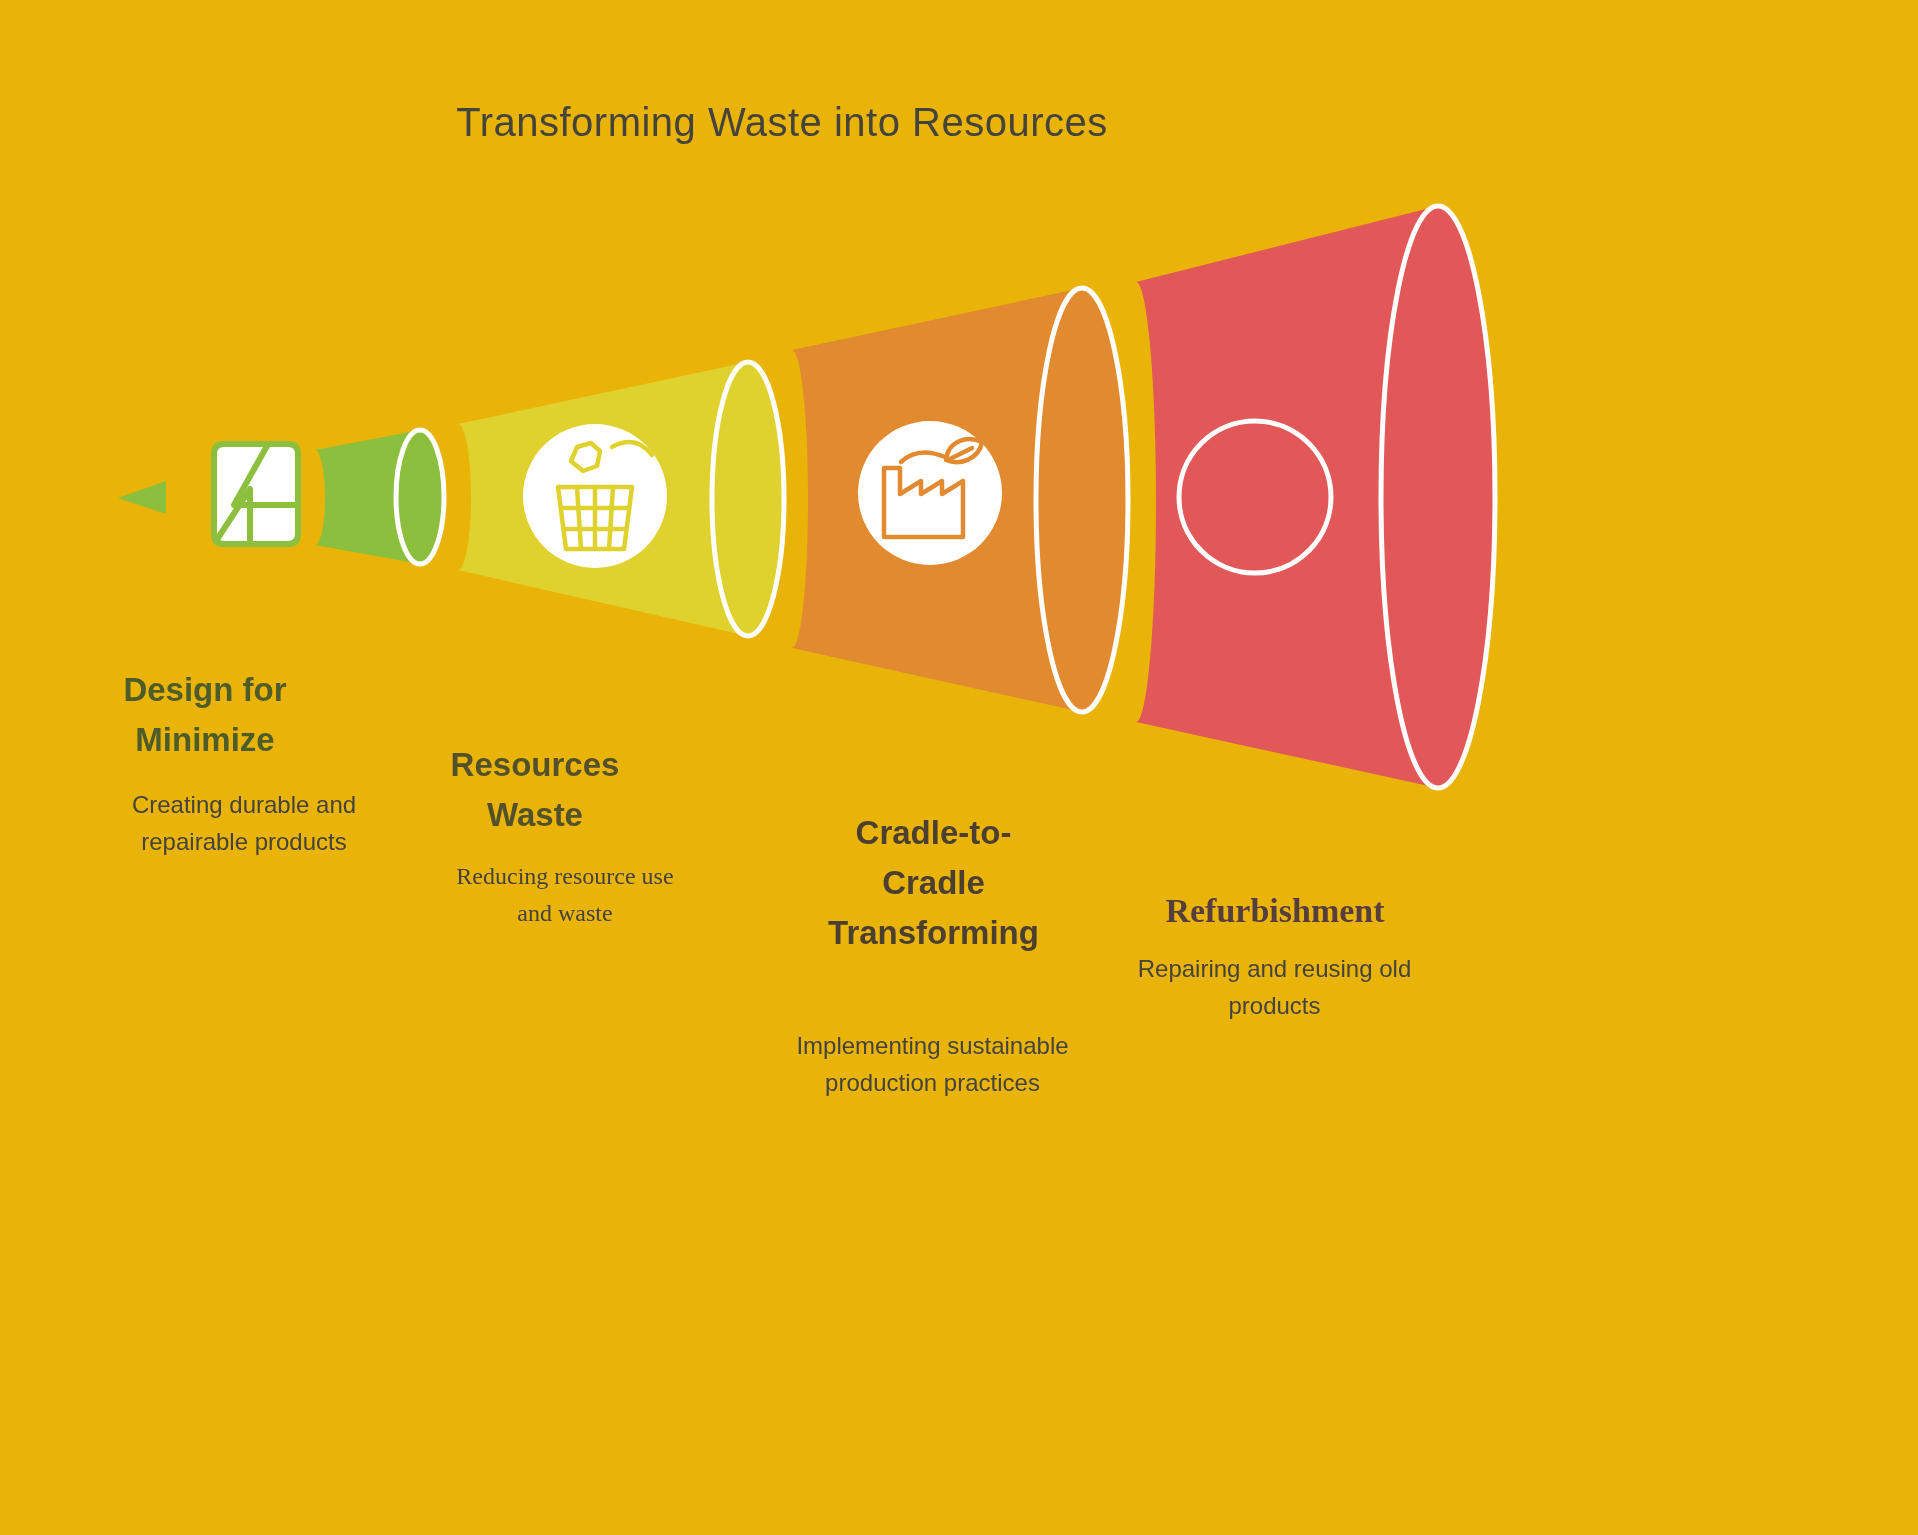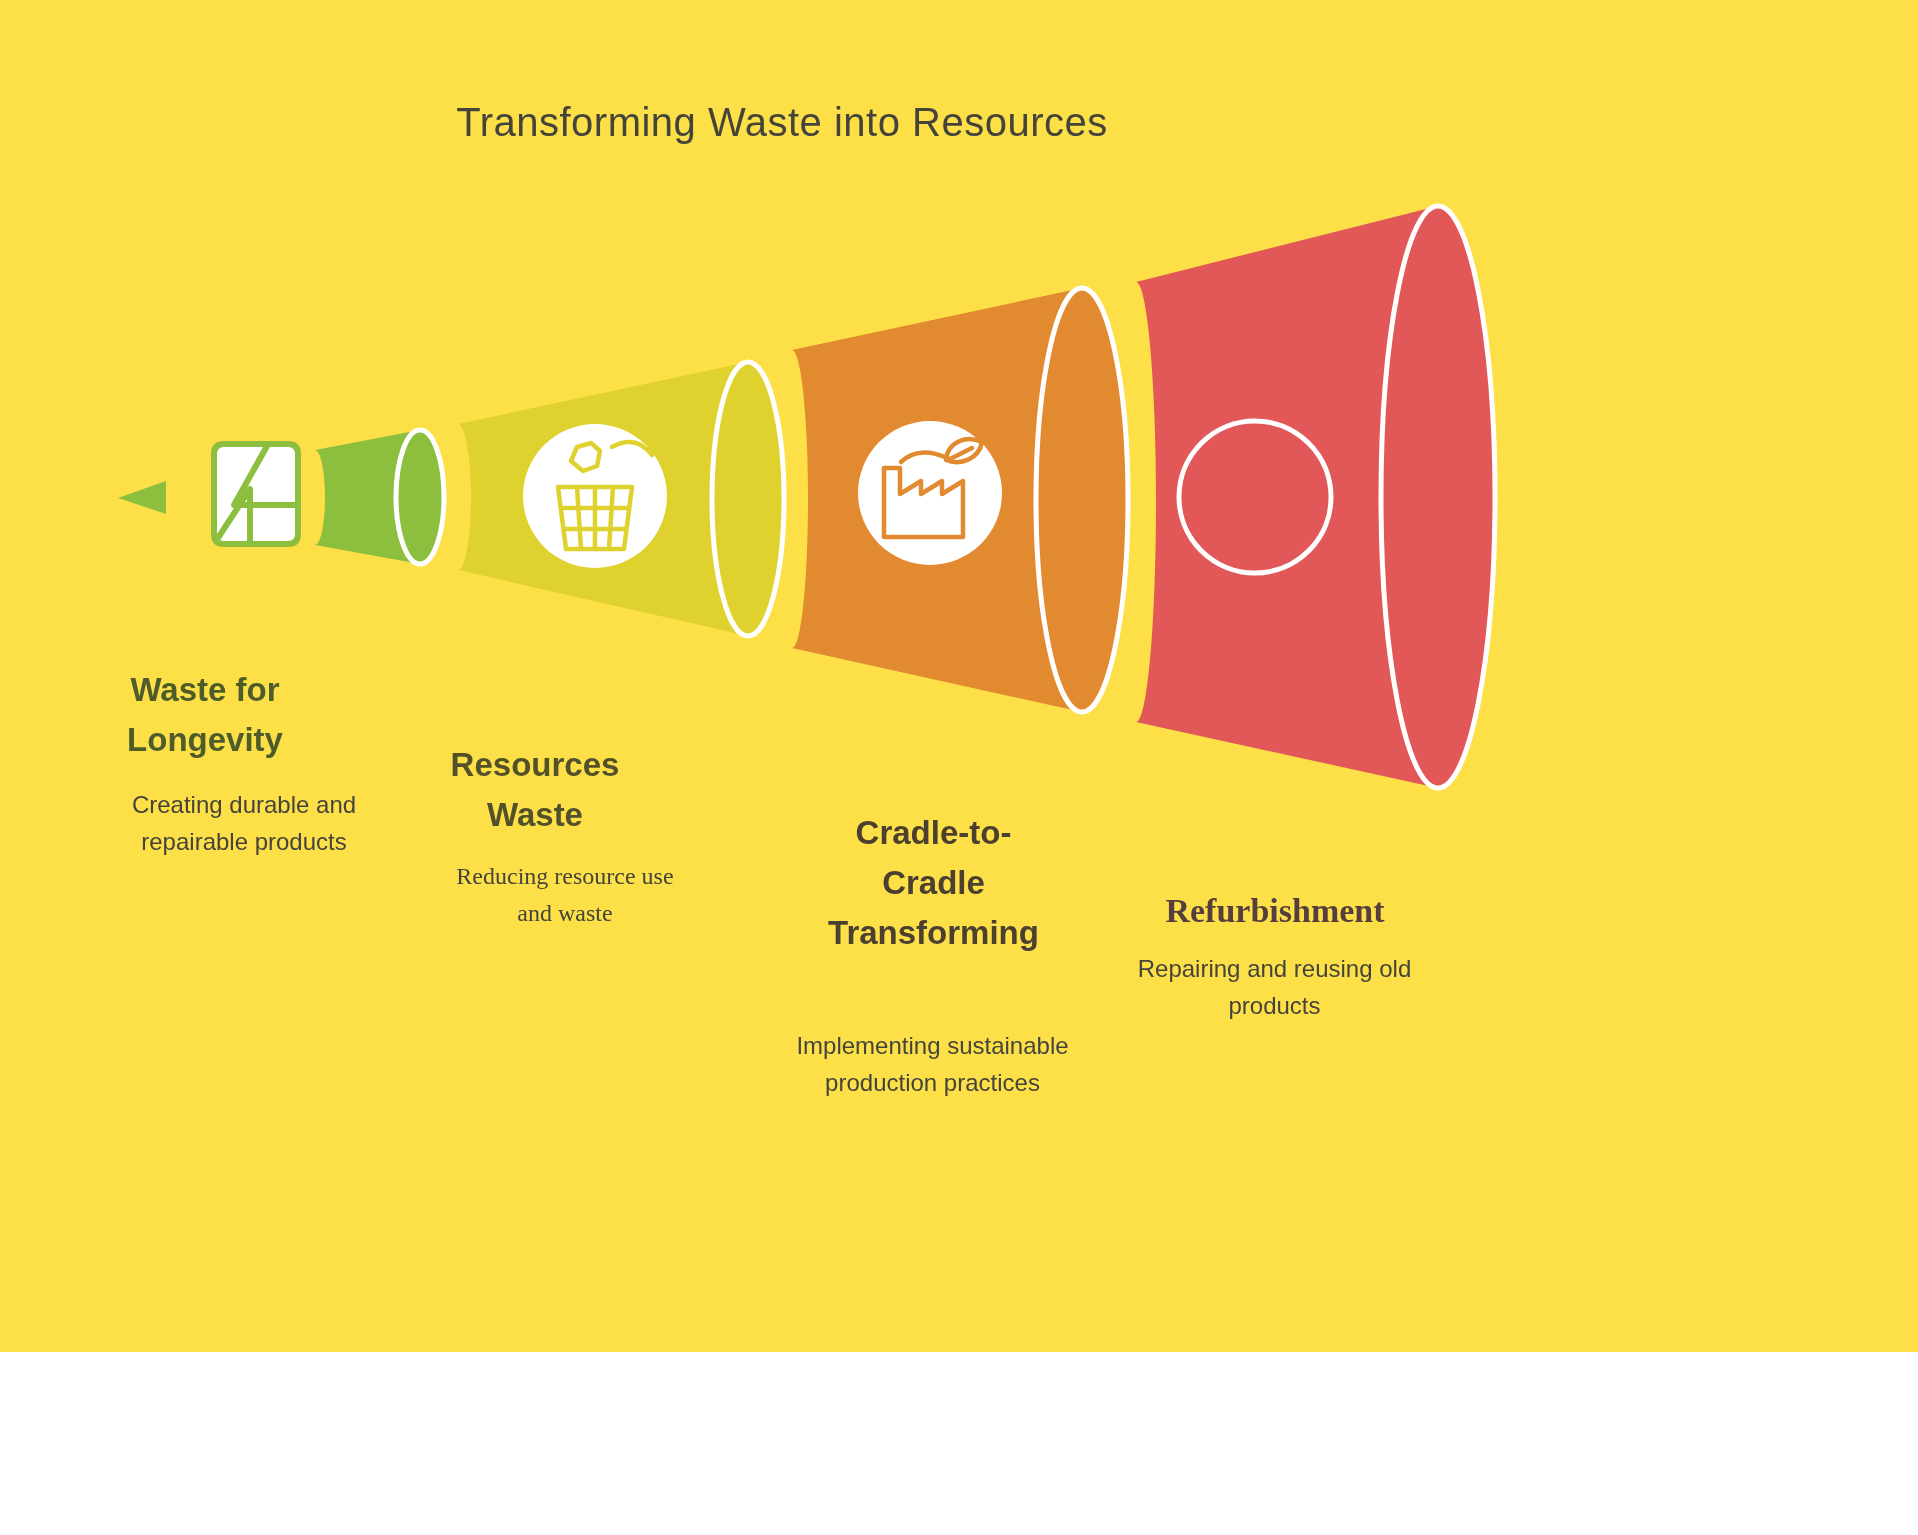--- a/index.html
+++ b/index.html
@@ -11,8 +11,8 @@
   .canvas {
     position: relative;
     width: 1918px;
-    height: 1352px;
-    background: #fde047;
+    height: 1535px;
+    background: #eab308;
     overflow: hidden;
   }
   .canvas svg { position: absolute; top: 0; left: 0; }

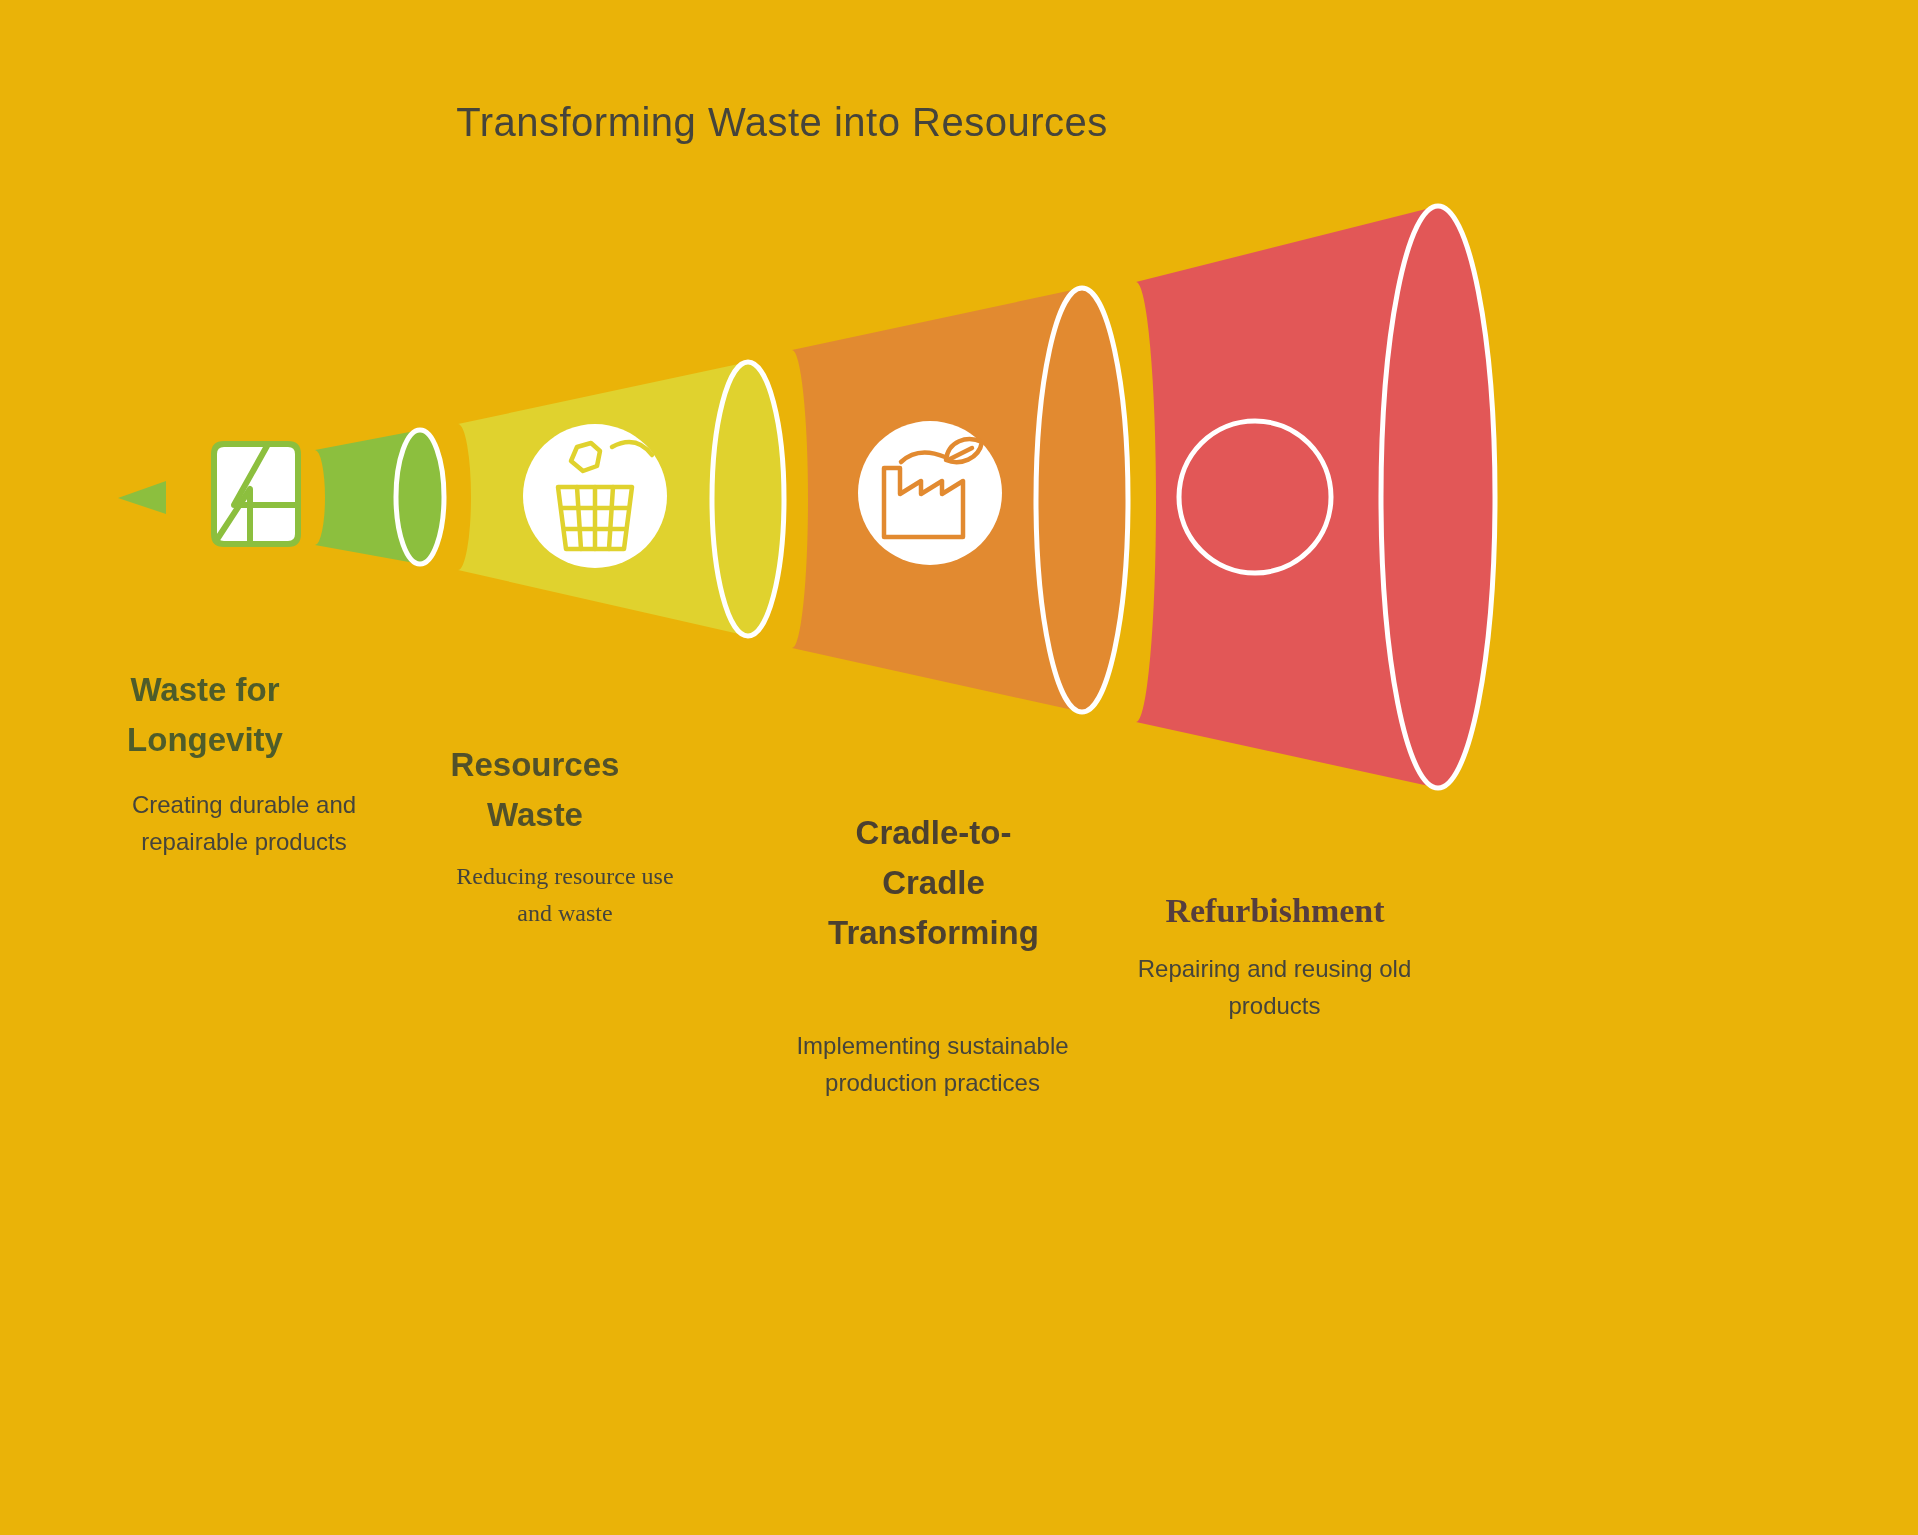--- a/index.html
+++ b/index.html
@@ -109,7 +109,7 @@
 
   <div class="title">Transforming Waste into Resources</div>
 
-  <div class="stage-label s1">Waste for Longevity</div>
+  <div class="stage-label s1">Design for Minimize</div>
   <div class="stage-desc d1">Creating durable and repairable products</div>
 
   <div class="stage-label s2">Resources Waste</div>

